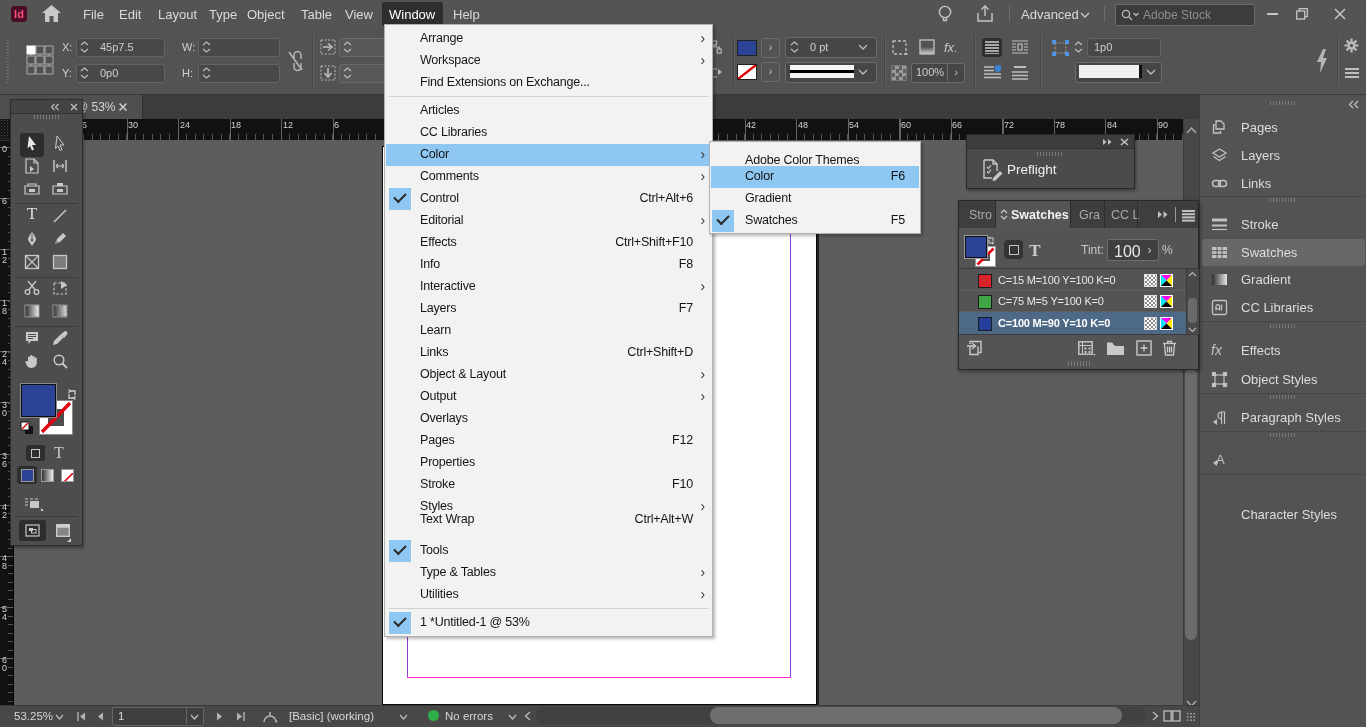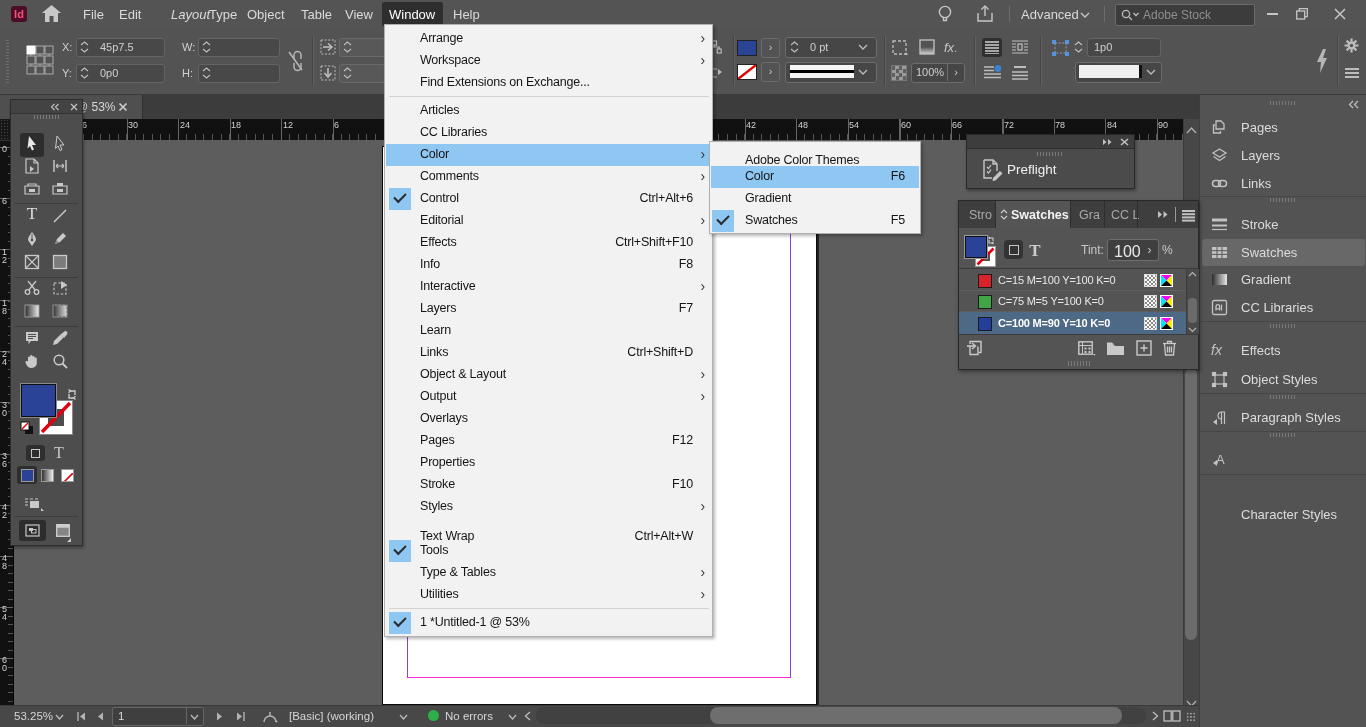--- a/index.html
+++ b/index.html
@@ -43,7 +43,7 @@
 <div class="abs" style="left:0;top:7px;width:1366px;height:16px;font-size:13px;color:#dadada;">
   <span class="abs" style="left:83px;">File</span>
   <span class="abs" style="left:119px;">Edit</span>
-  <span class="abs" style="left:171px;font-style:italic;">Layout</span>
+  <span class="abs" style="left:158px;">Layout</span>
   <span class="abs" style="left:209px;">Type</span>
   <span class="abs" style="left:247px;">Object</span>
   <span class="abs" style="left:301px;">Table</span>

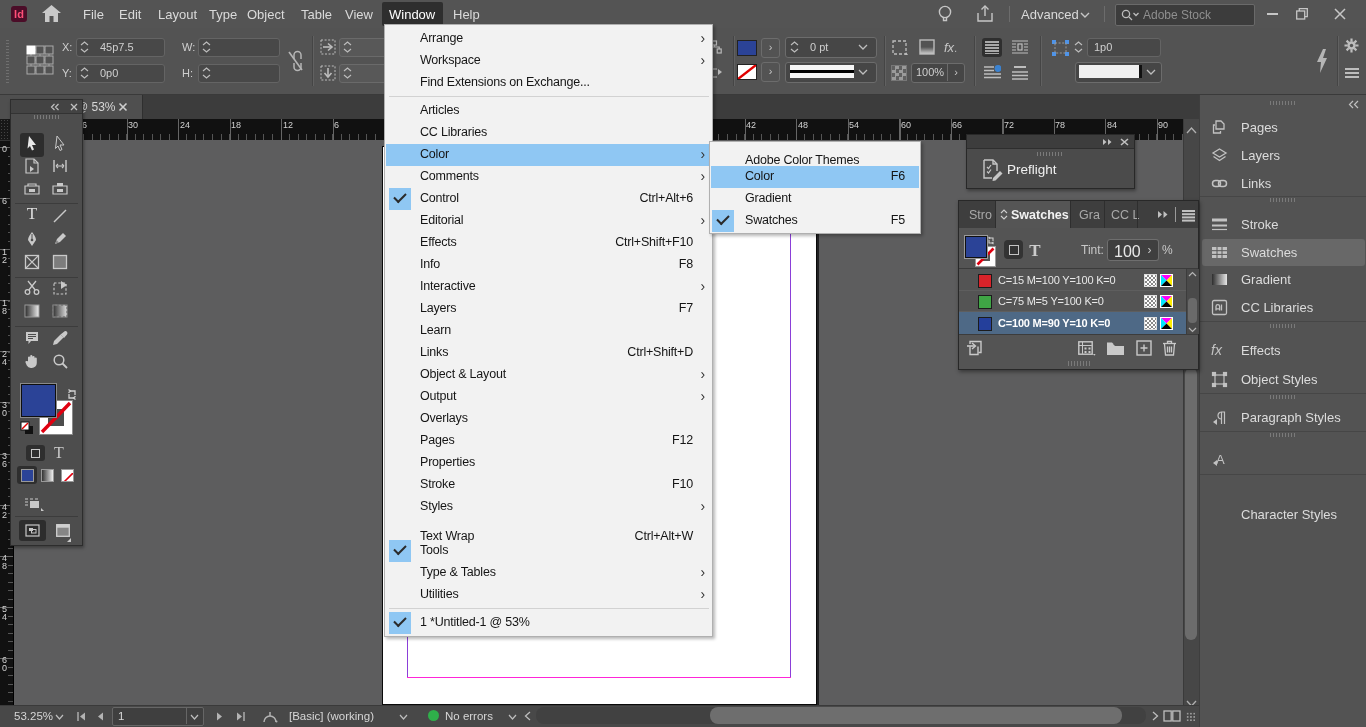--- a/index.html
+++ b/index.html
@@ -940,7 +940,7 @@
         <span class="t">Styles</span>
         <span class="ar">›</span>
       </div>
-  <div class="mi" style="top:501px;">
+  <div class="mi" style="top:484px;">
         <span class="t">Text Wrap</span>
         <span class="sc">Ctrl+Alt+W</span>
       </div>

